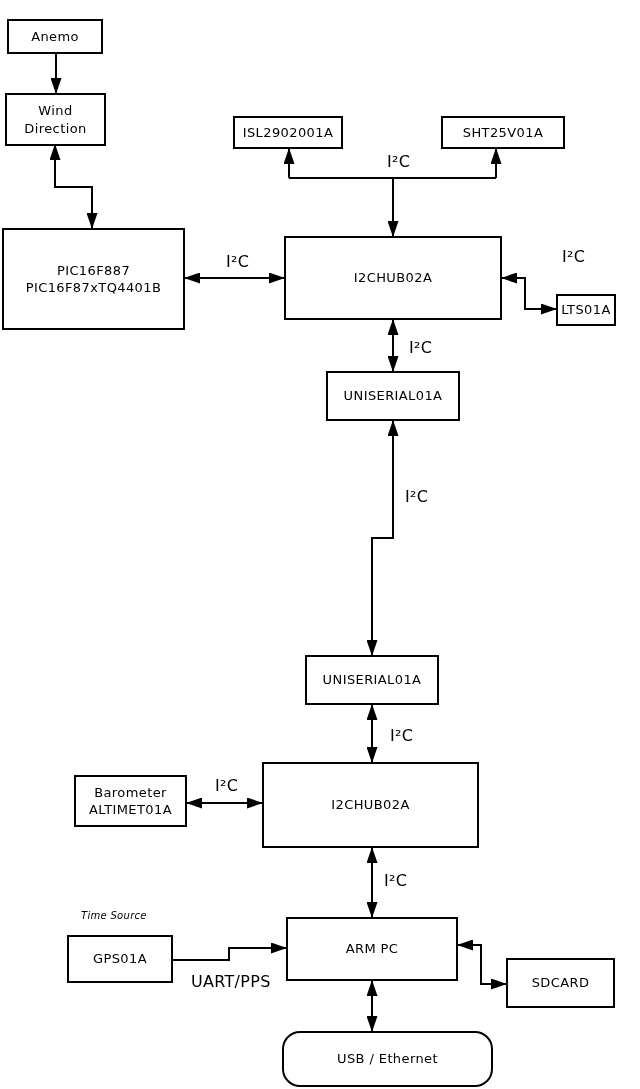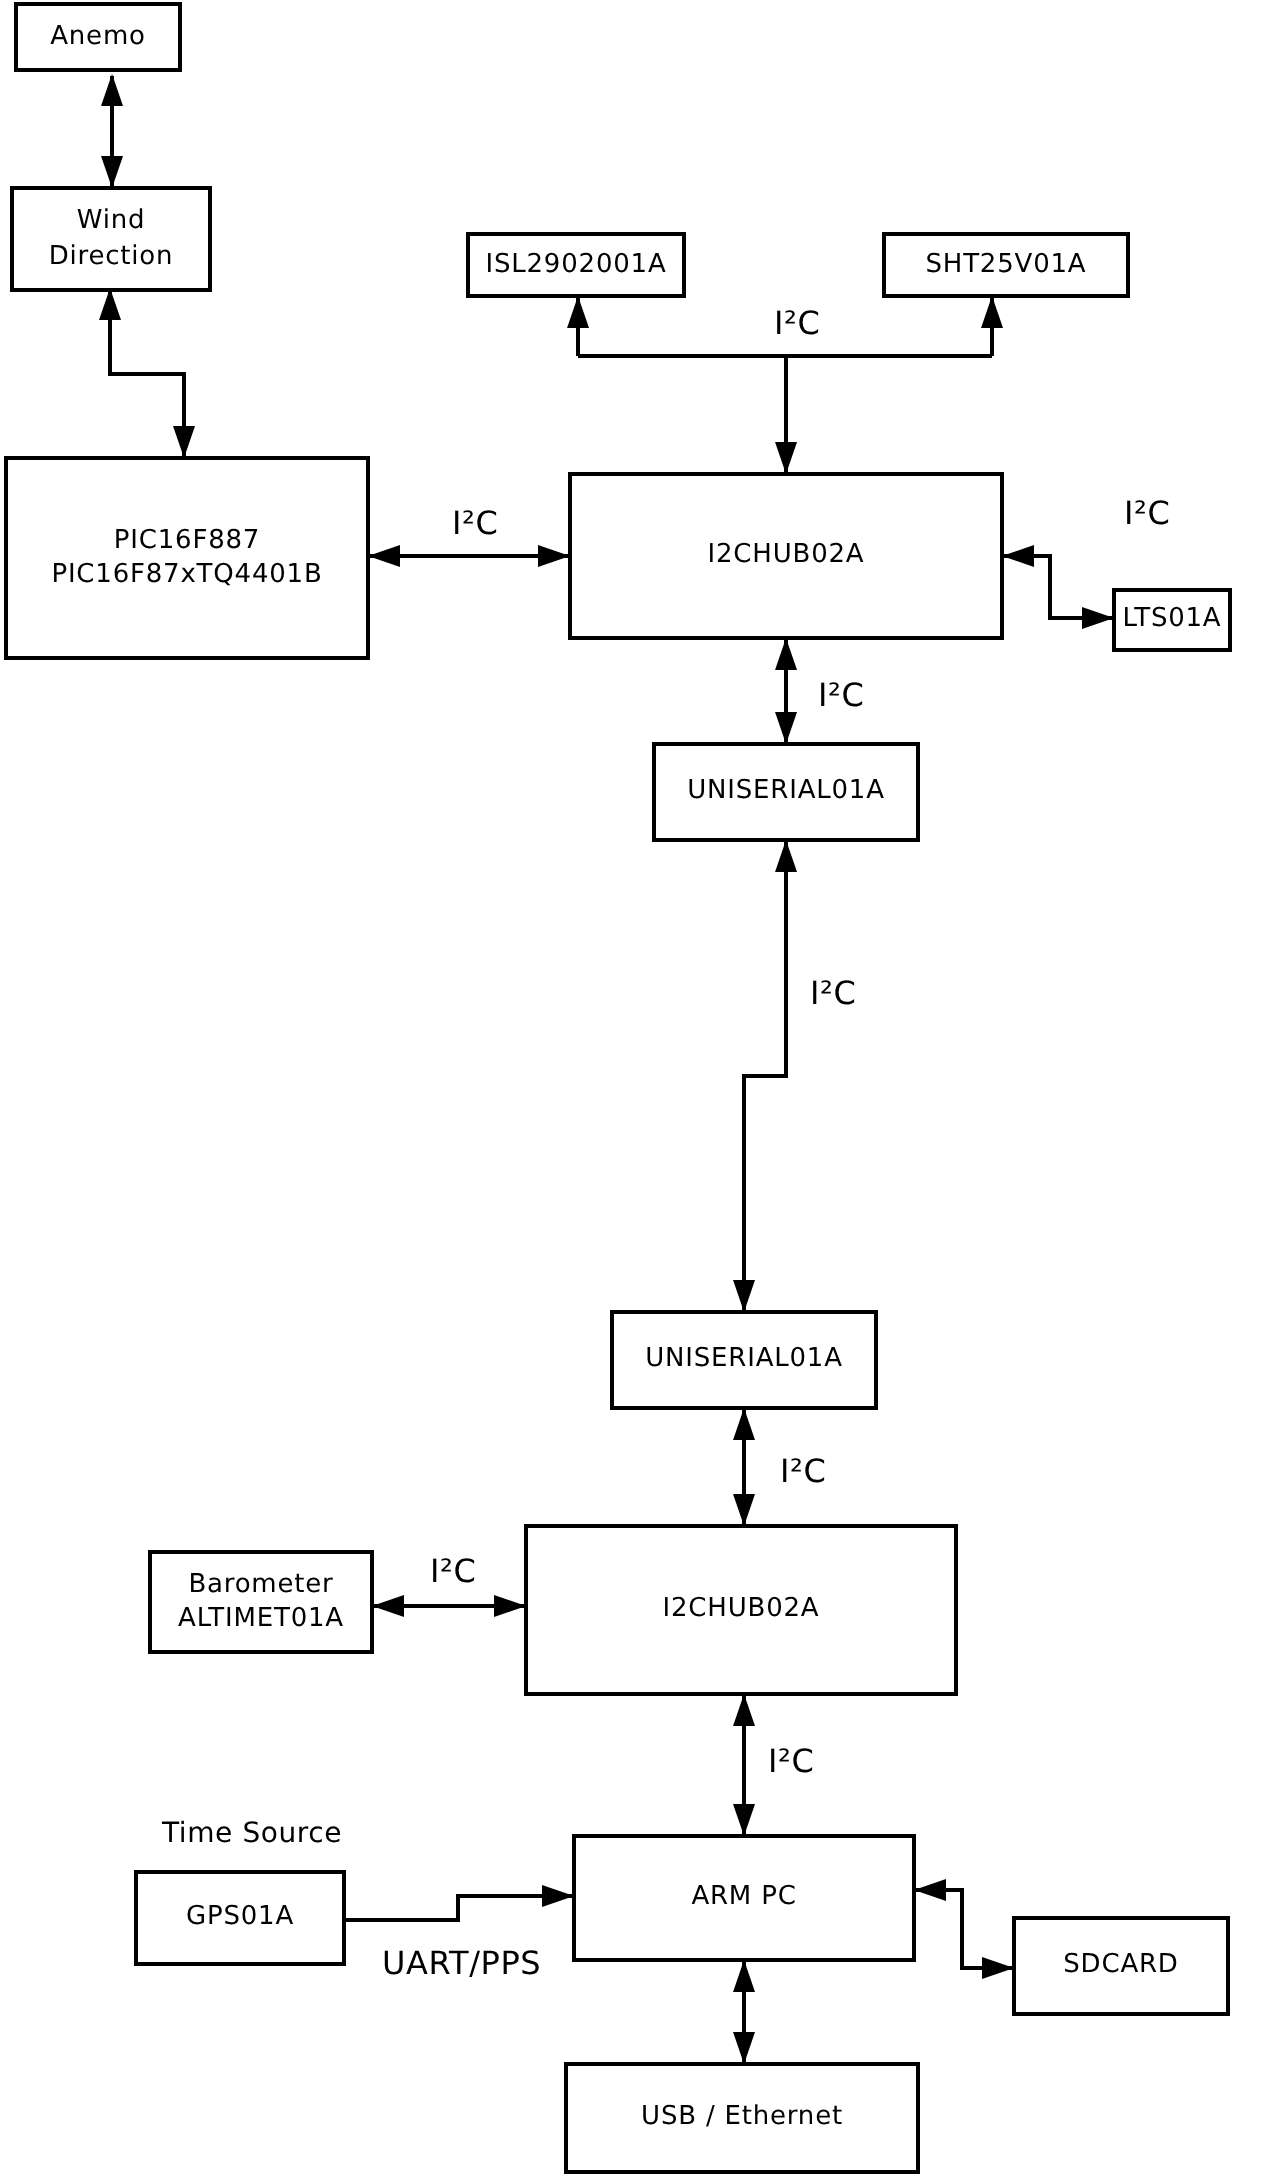--- a/index.html
+++ b/index.html
@@ -90,7 +90,7 @@
     <path d="M372,981 L372,1031" marker-start="url(#ah)" marker-end="url(#ah)"></path>
   </svg>
 
-  <div class="node" style="left:7px; top:1px; width:84px; height:35px;">
+  <div class="node" style="left:7px; top:19px; width:96px; height:35px;">
     <span>Anemo</span>
   </div>
 

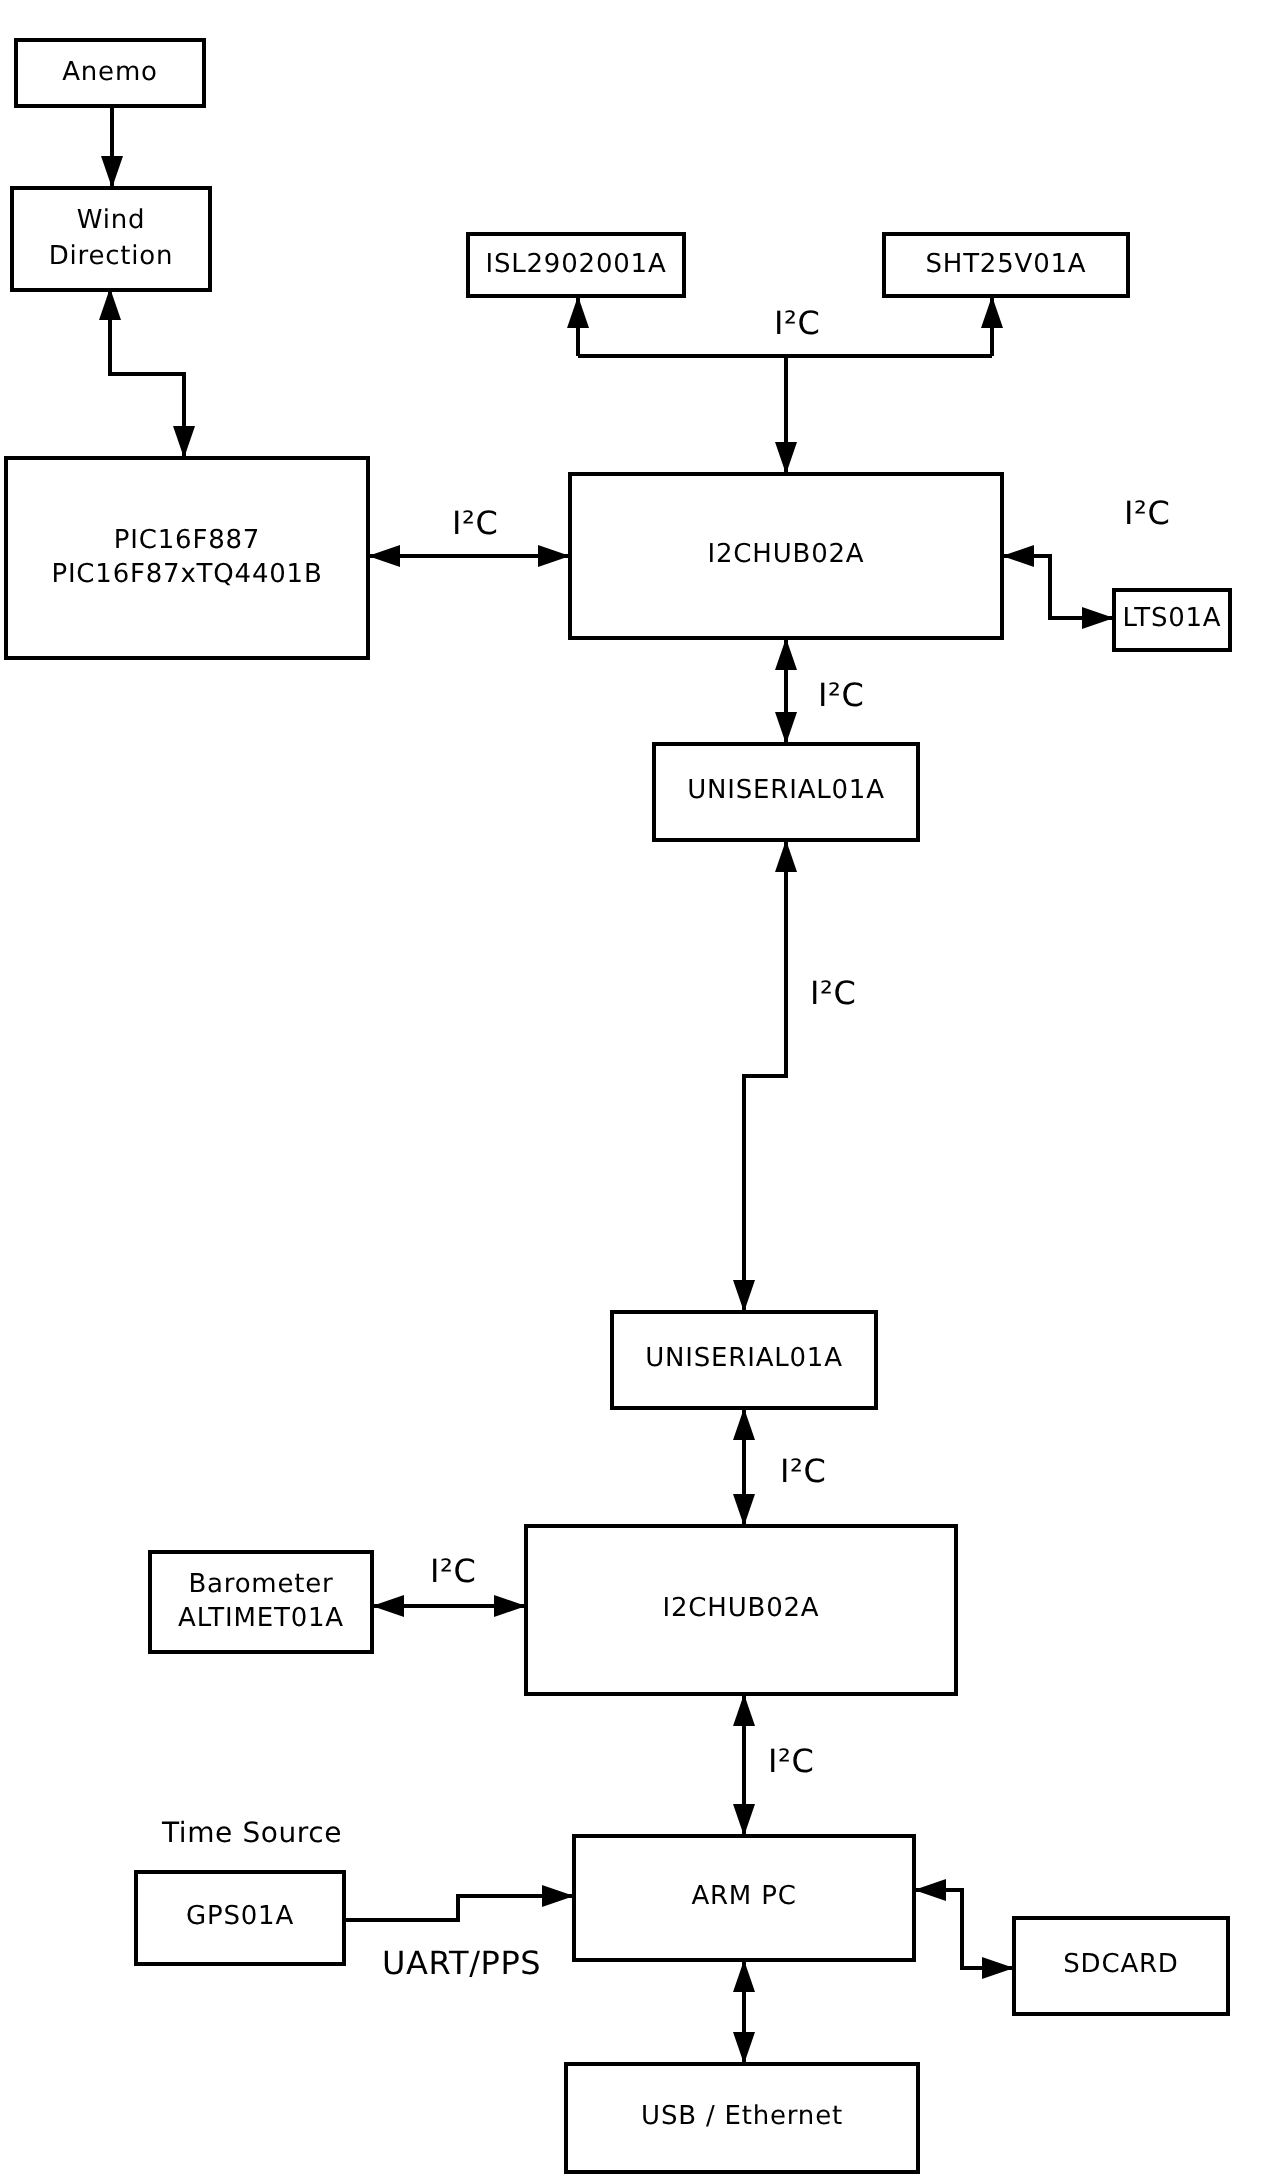--- a/index.html
+++ b/index.html
@@ -52,10 +52,11 @@
   }
   .flabel {
     position: absolute;
-    font-size: 14px;
+    font-size: 10px;
     line-height: 1.1;
     letter-spacing: 0.3px;
     white-space: nowrap;
+    font-style: italic;
   }
 </style>
 </head>

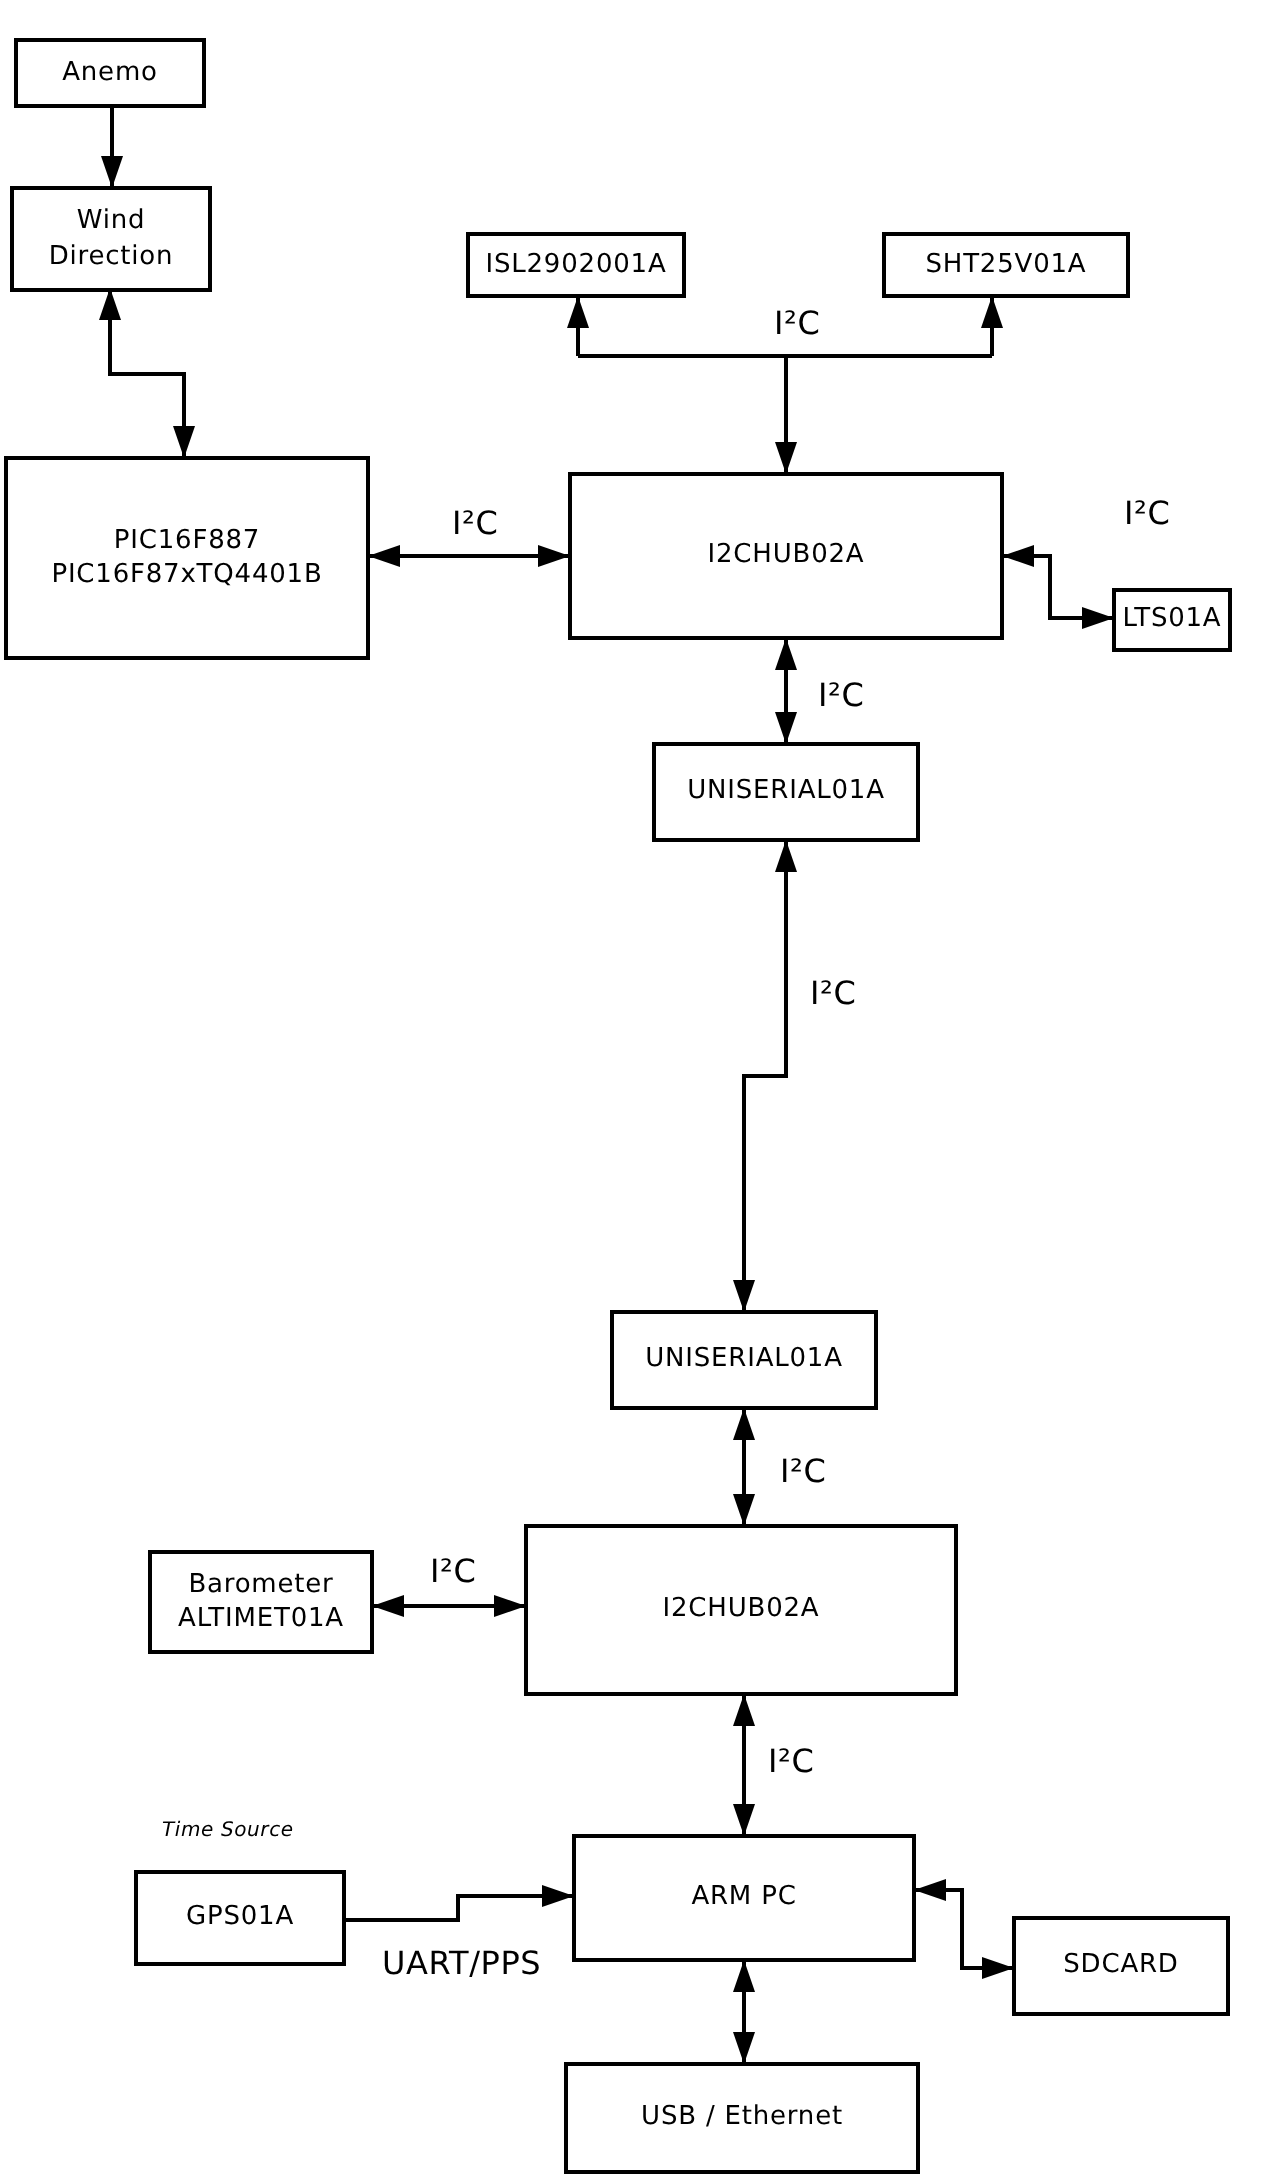--- a/index.html
+++ b/index.html
@@ -150,7 +150,7 @@
     <span>SDCARD</span>
   </div>
 
-  <div class="node" style="left:282px; top:1031px; width:178px; height:56px;">
+  <div class="node" style="left:282px; top:1031px; width:211px; height:56px;border-radius:18px;">
     <span>USB / Ethernet</span>
   </div>
 

